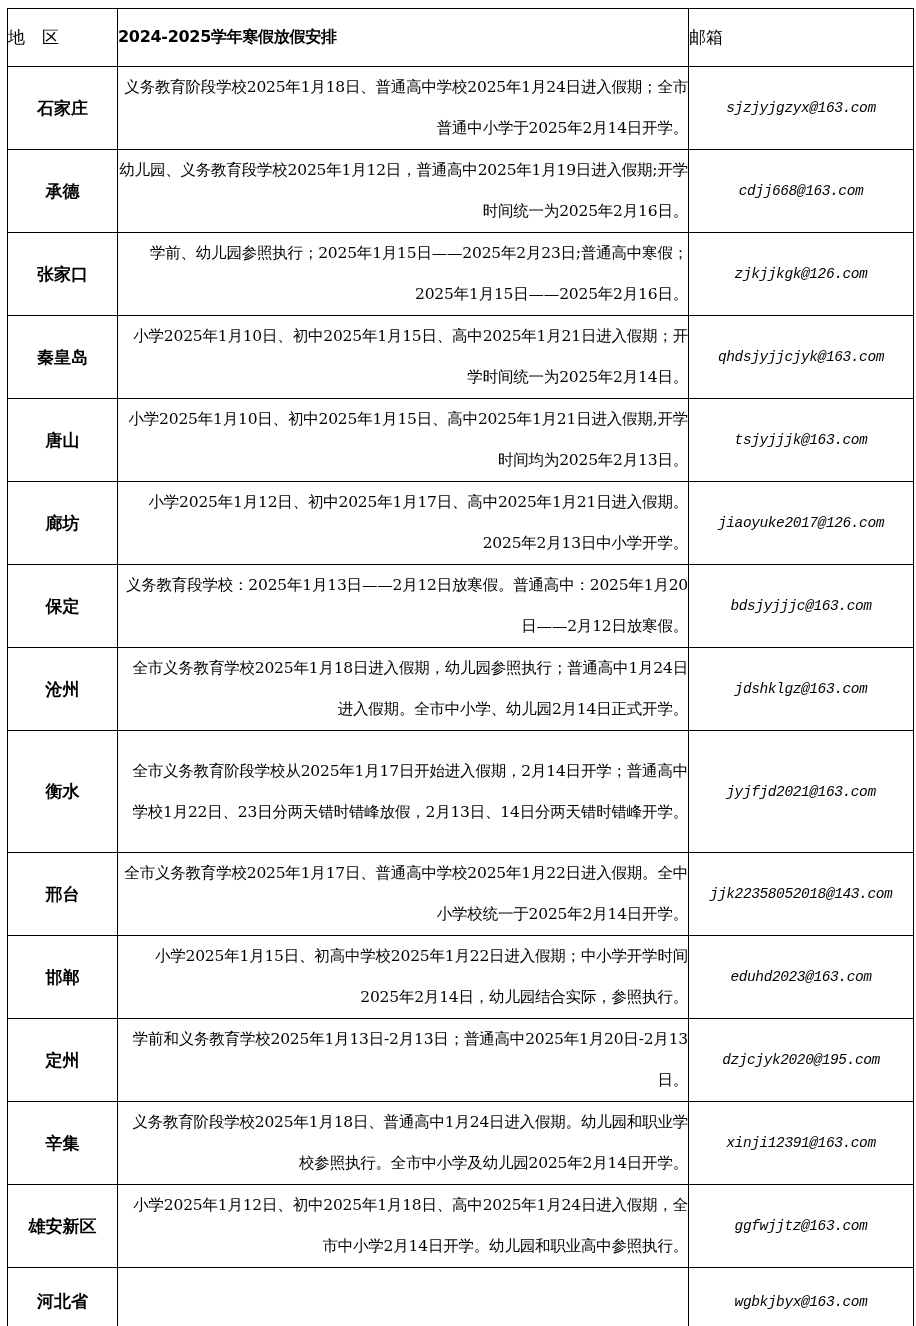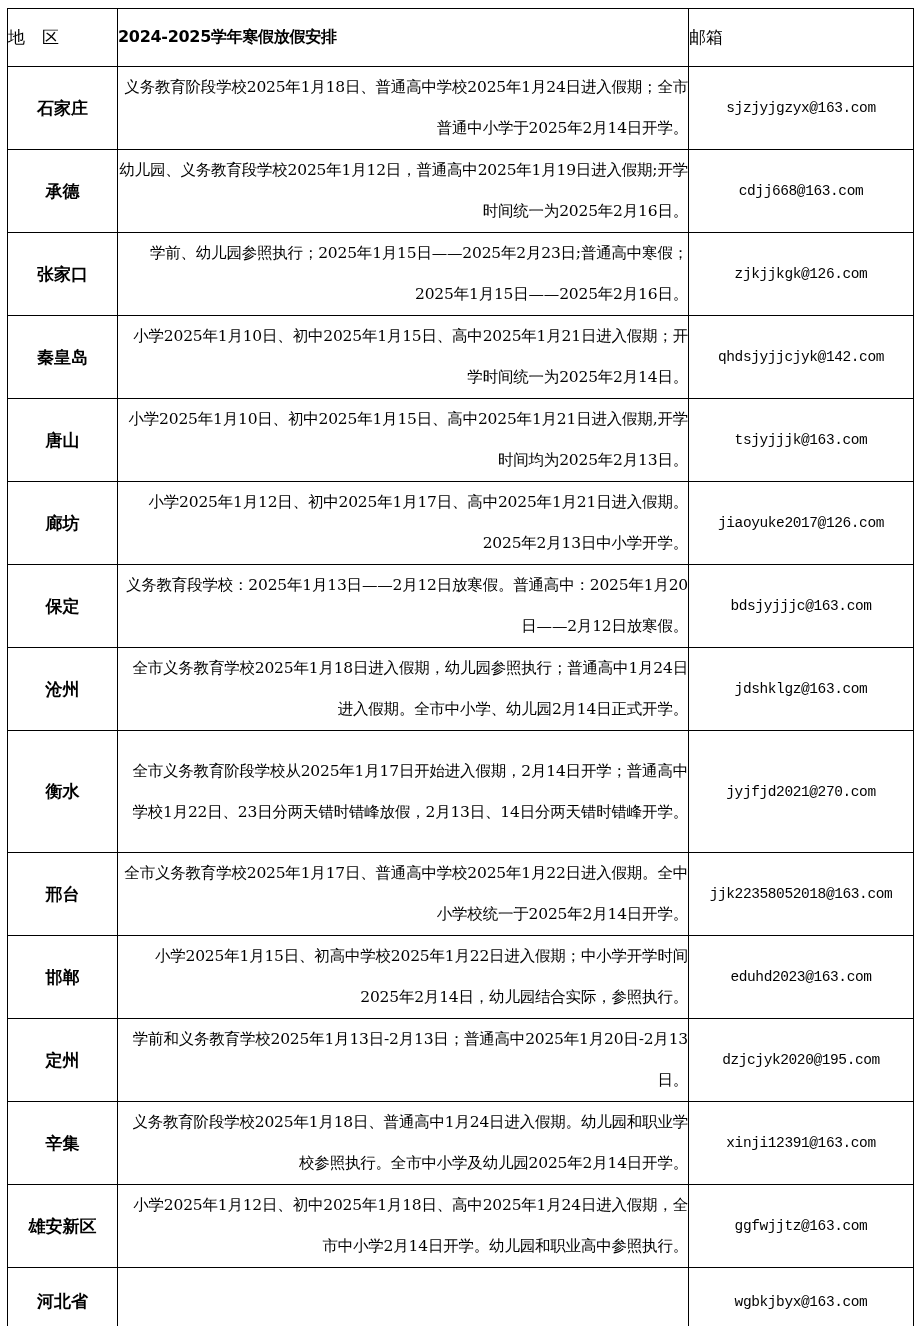--- a/index.html
+++ b/index.html
@@ -46,6 +46,7 @@
       font-size: 14.5px;
       text-align: center;
       letter-spacing: -0.4px;
+      font-style: italic;
     }
     tr.r2 td { height: 81px; }
     tr.r3 td { height: 121px; }

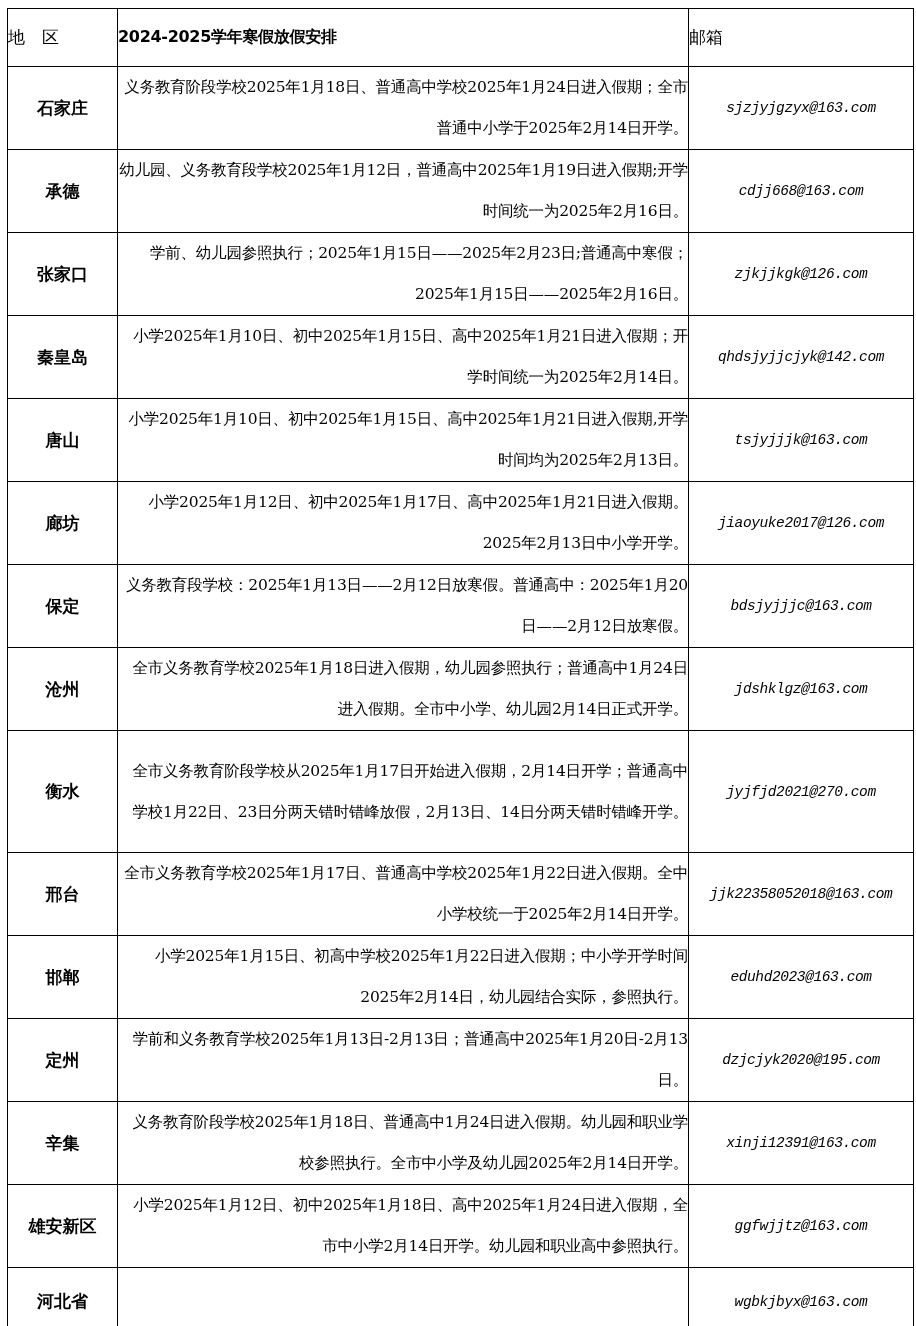--- a/index.html
+++ b/index.html
@@ -87,7 +87,7 @@
     <tr class="r2">
       <td class="region">秦皇岛</td>
       <td class="sched-text">小学2025年1月10日、初中2025年1月15日、高中2025年1月21日进入假期；开学时间统一为2025年2月14日。</td>
-      <td class="mail">qhdsjyjjcjyk@142.com</td>
+      <td class="mail">qhdsjyjjcjyk@163.com</td>
     </tr>
     <tr class="r2">
       <td class="region">唐山</td>

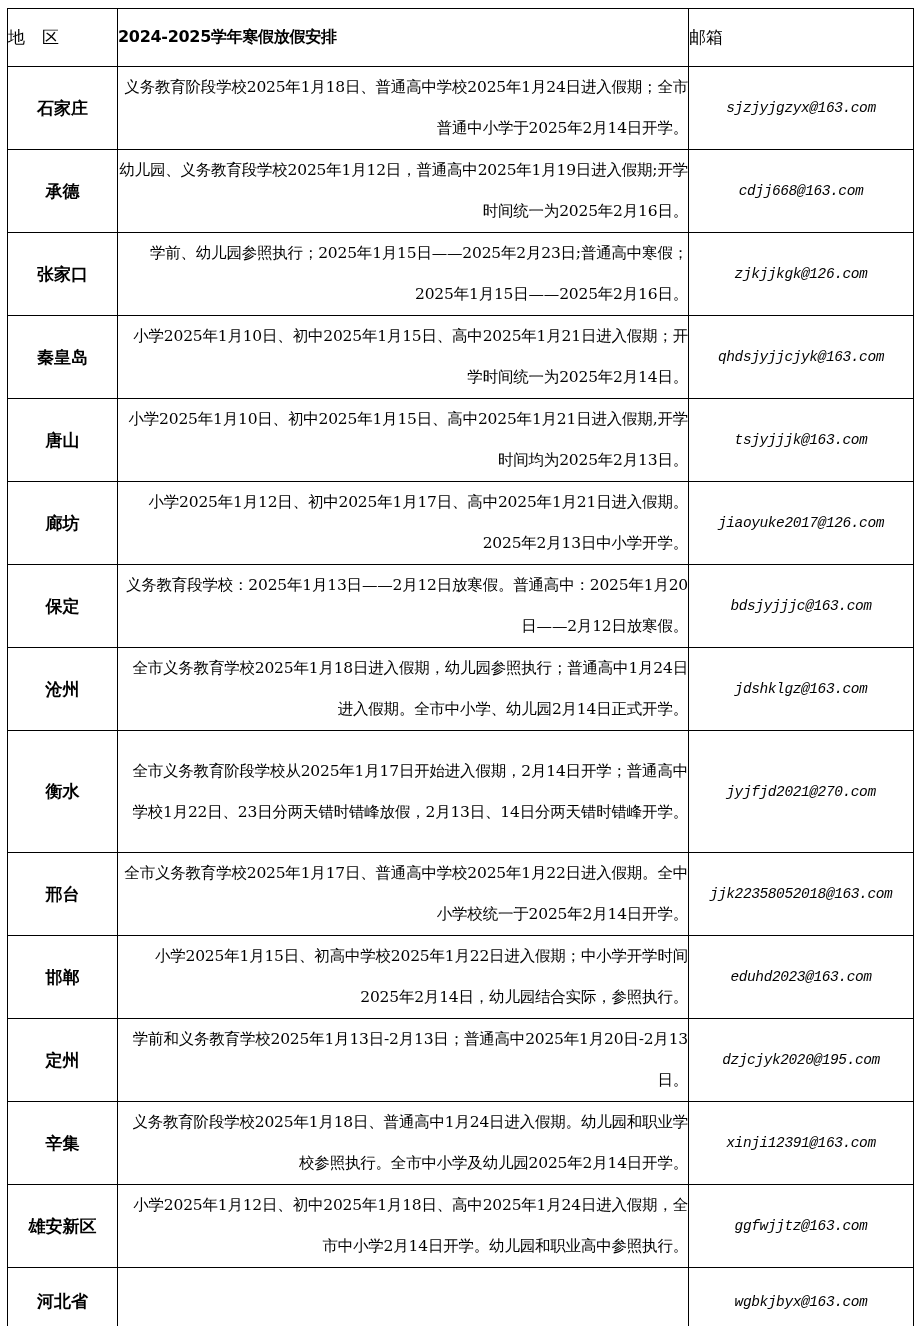--- a/index.html
+++ b/index.html
@@ -112,7 +112,7 @@
     <tr class="r3">
       <td class="region">衡水</td>
       <td class="sched-text">全市义务教育阶段学校从2025年1月17日开始进入假期，2月14日开学；普通高中学校1月22日、23日分两天错时错峰放假，2月13日、14日分两天错时错峰开学。</td>
-      <td class="mail">jyjfjd2021@270.com</td>
+      <td class="mail">jyjfjd2021@163.com</td>
     </tr>
     <tr class="r2">
       <td class="region">邢台</td>

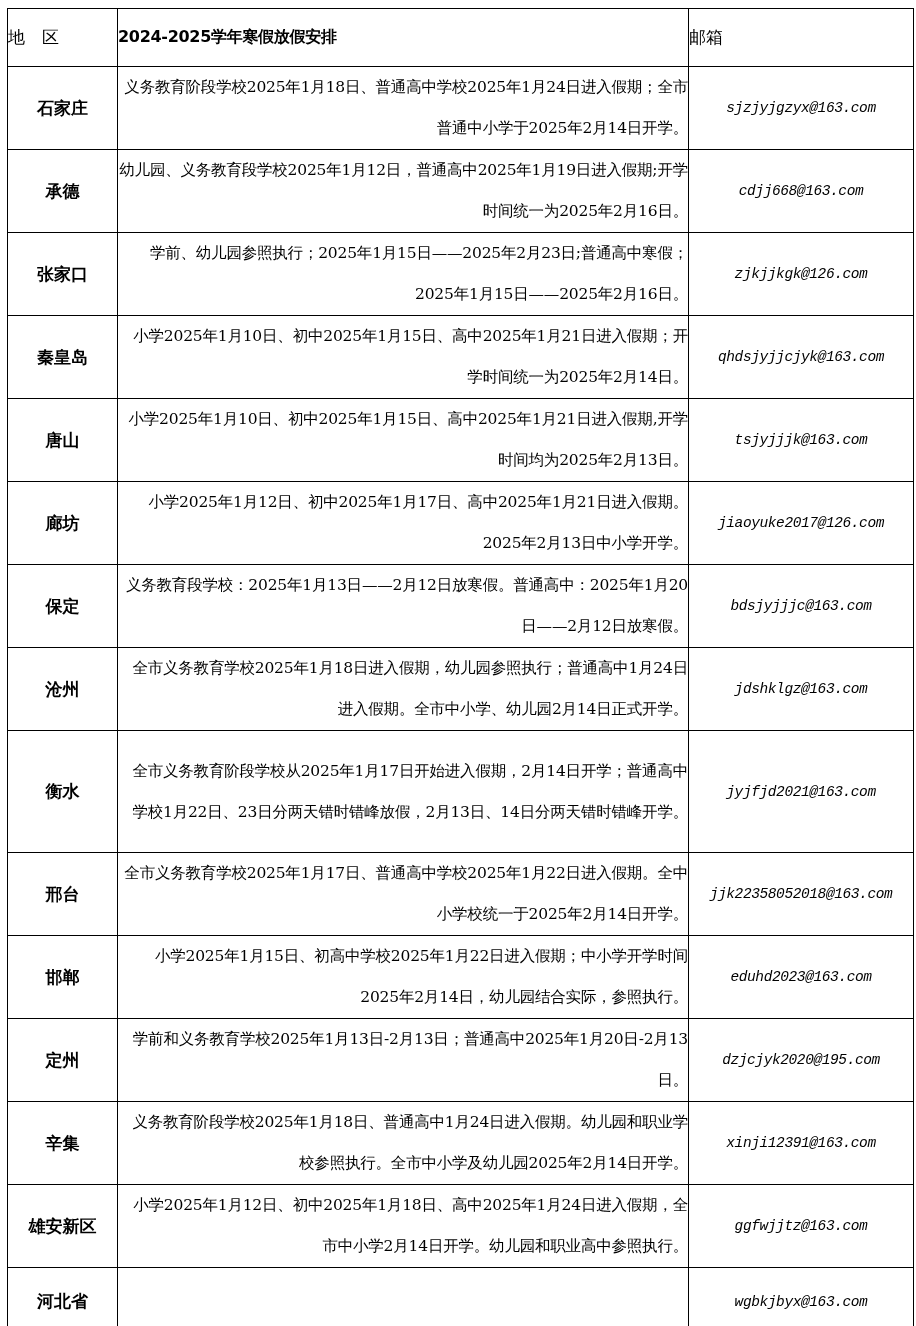--- a/index.html
+++ b/index.html
@@ -117,7 +117,7 @@
     <tr class="r2">
       <td class="region">邢台</td>
       <td class="sched-text">全市义务教育学校2025年1月17日、普通高中学校2025年1月22日进入假期。全中小学校统一于2025年2月14日开学。</td>
-      <td class="mail">jjk22358052018@163.com</td>
+      <td class="mail">jjk22358052018@143.com</td>
     </tr>
     <tr class="r2">
       <td class="region">邯郸</td>

